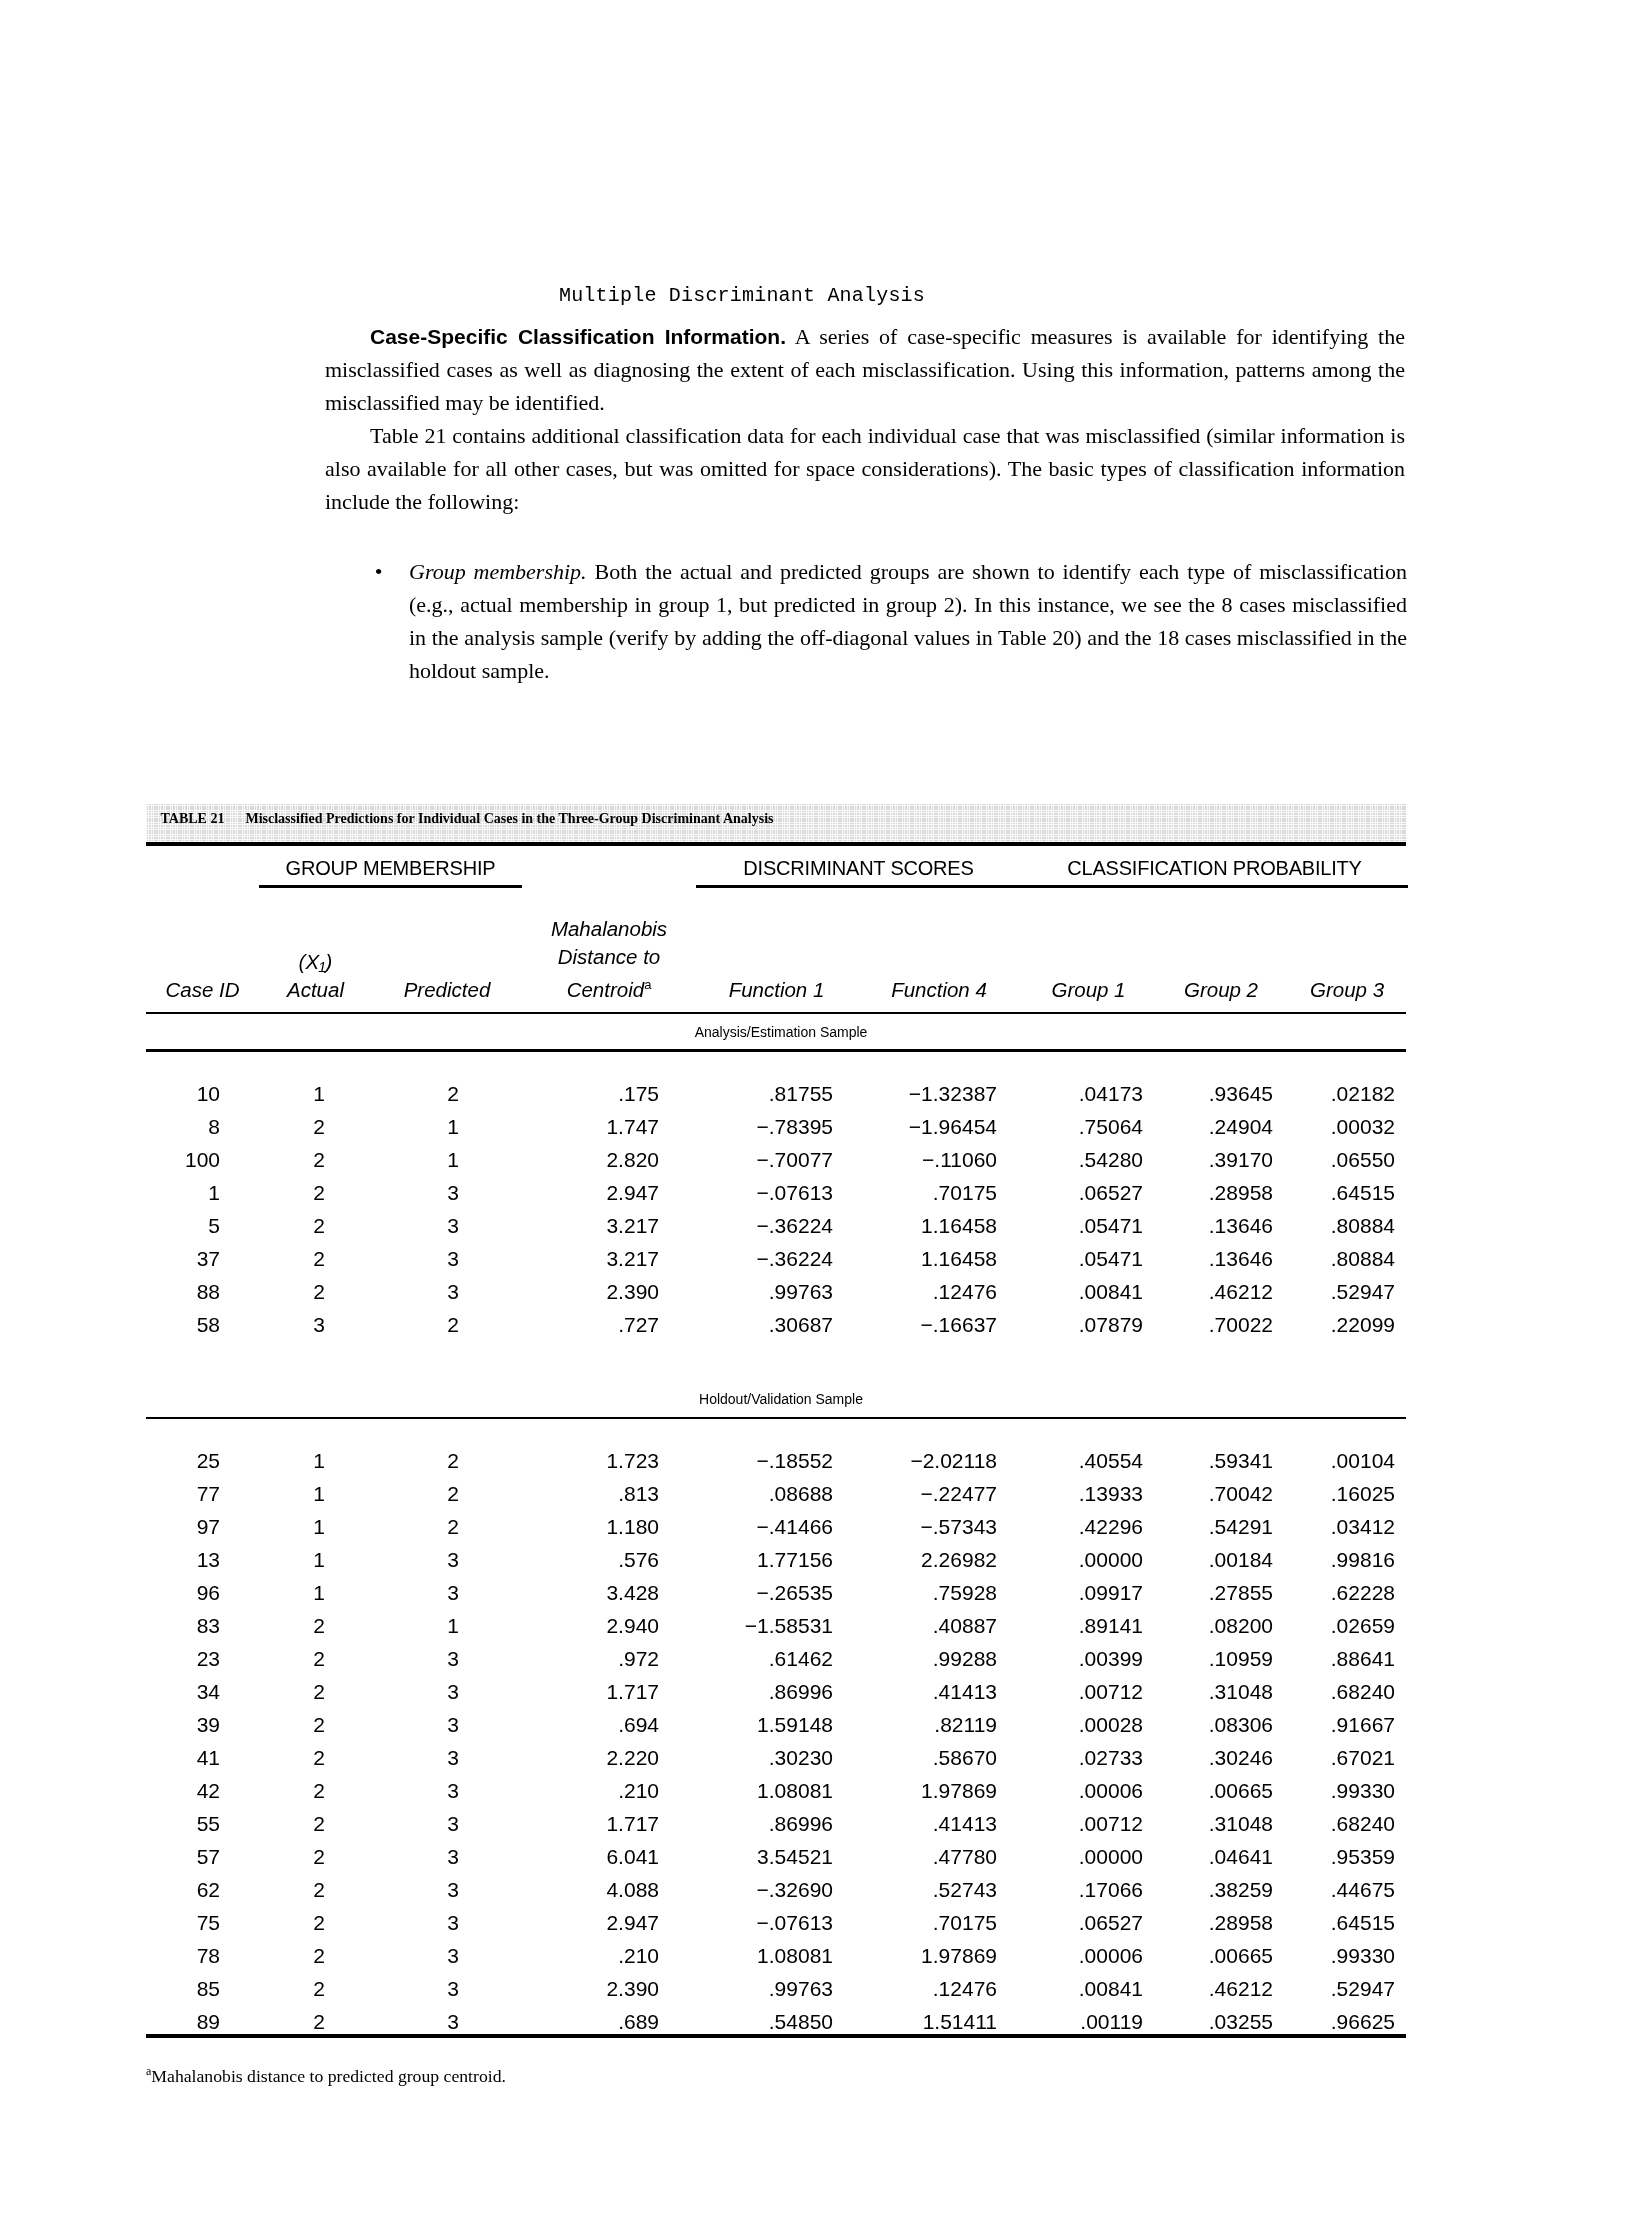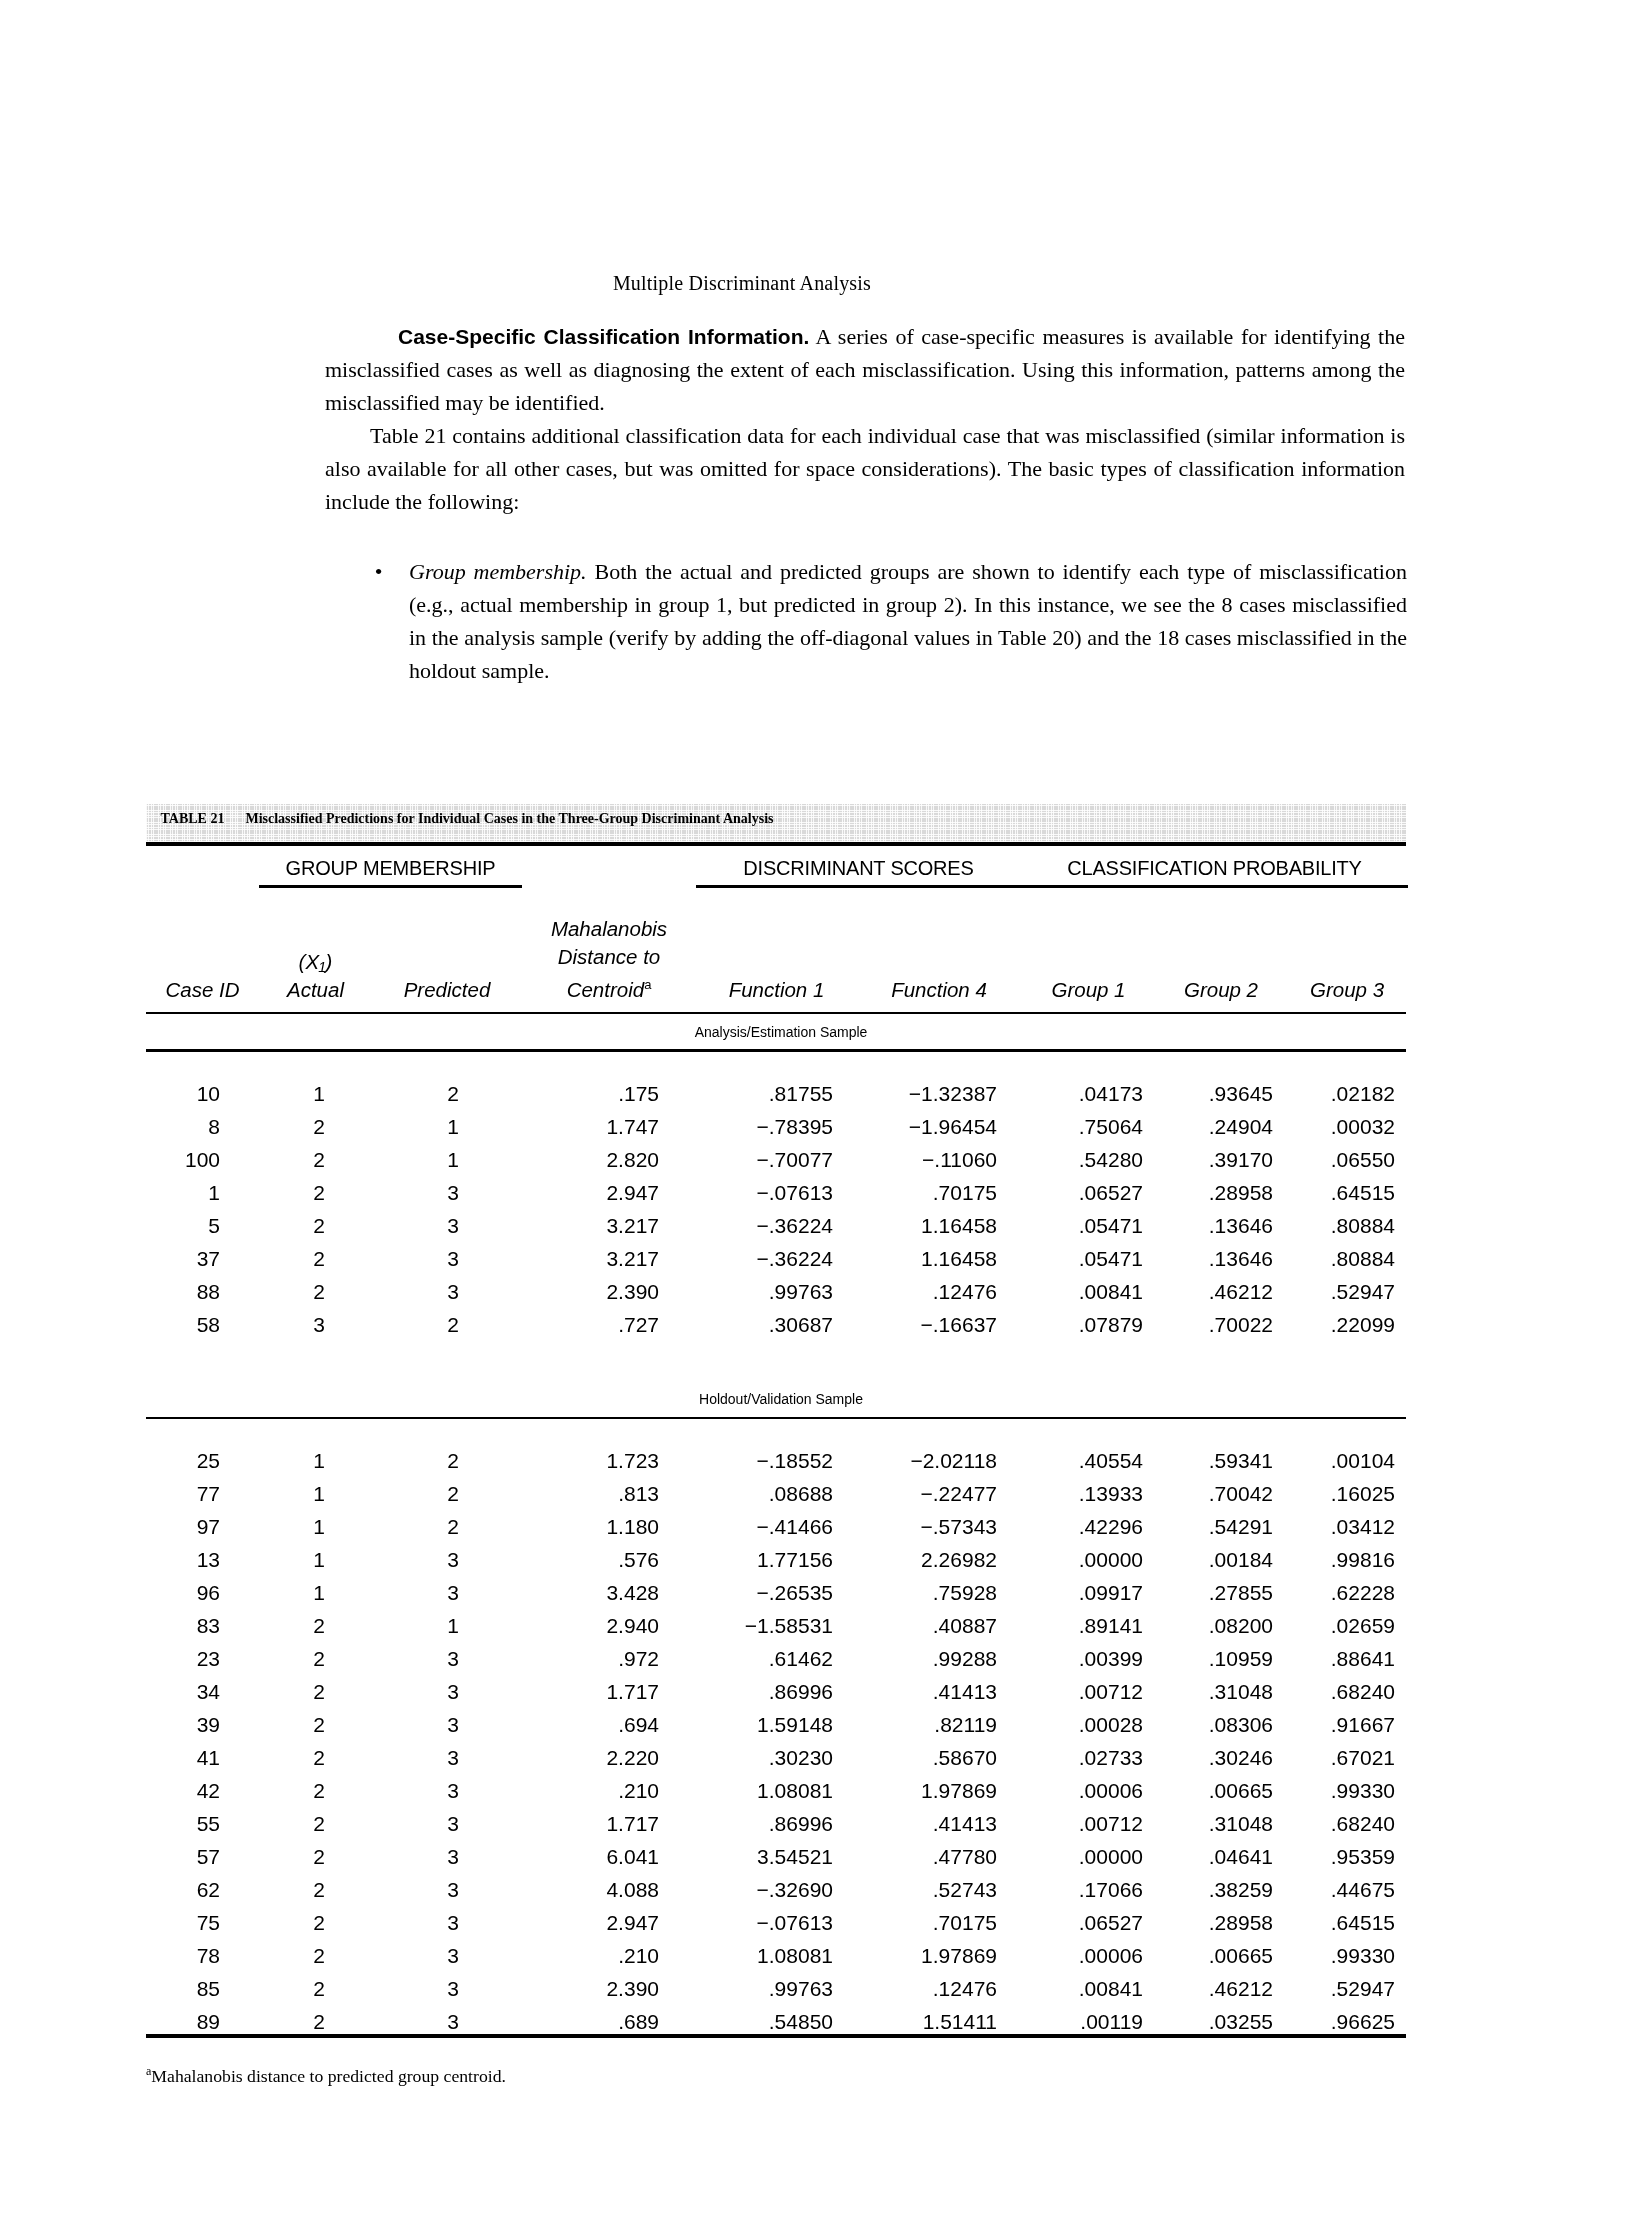--- a/index.html
+++ b/index.html
@@ -20,11 +20,11 @@
   
   .running-head {
     position: absolute;
-    top: 272px;
+    top: 284px;
     left: 0;
     width: 1484px;
     text-align: center;
-    font-family: Liberation Serif, serif;
+    font-family: Liberation Mono, monospace;
     font-size: 20px;
     letter-spacing: 0.2px;
   }

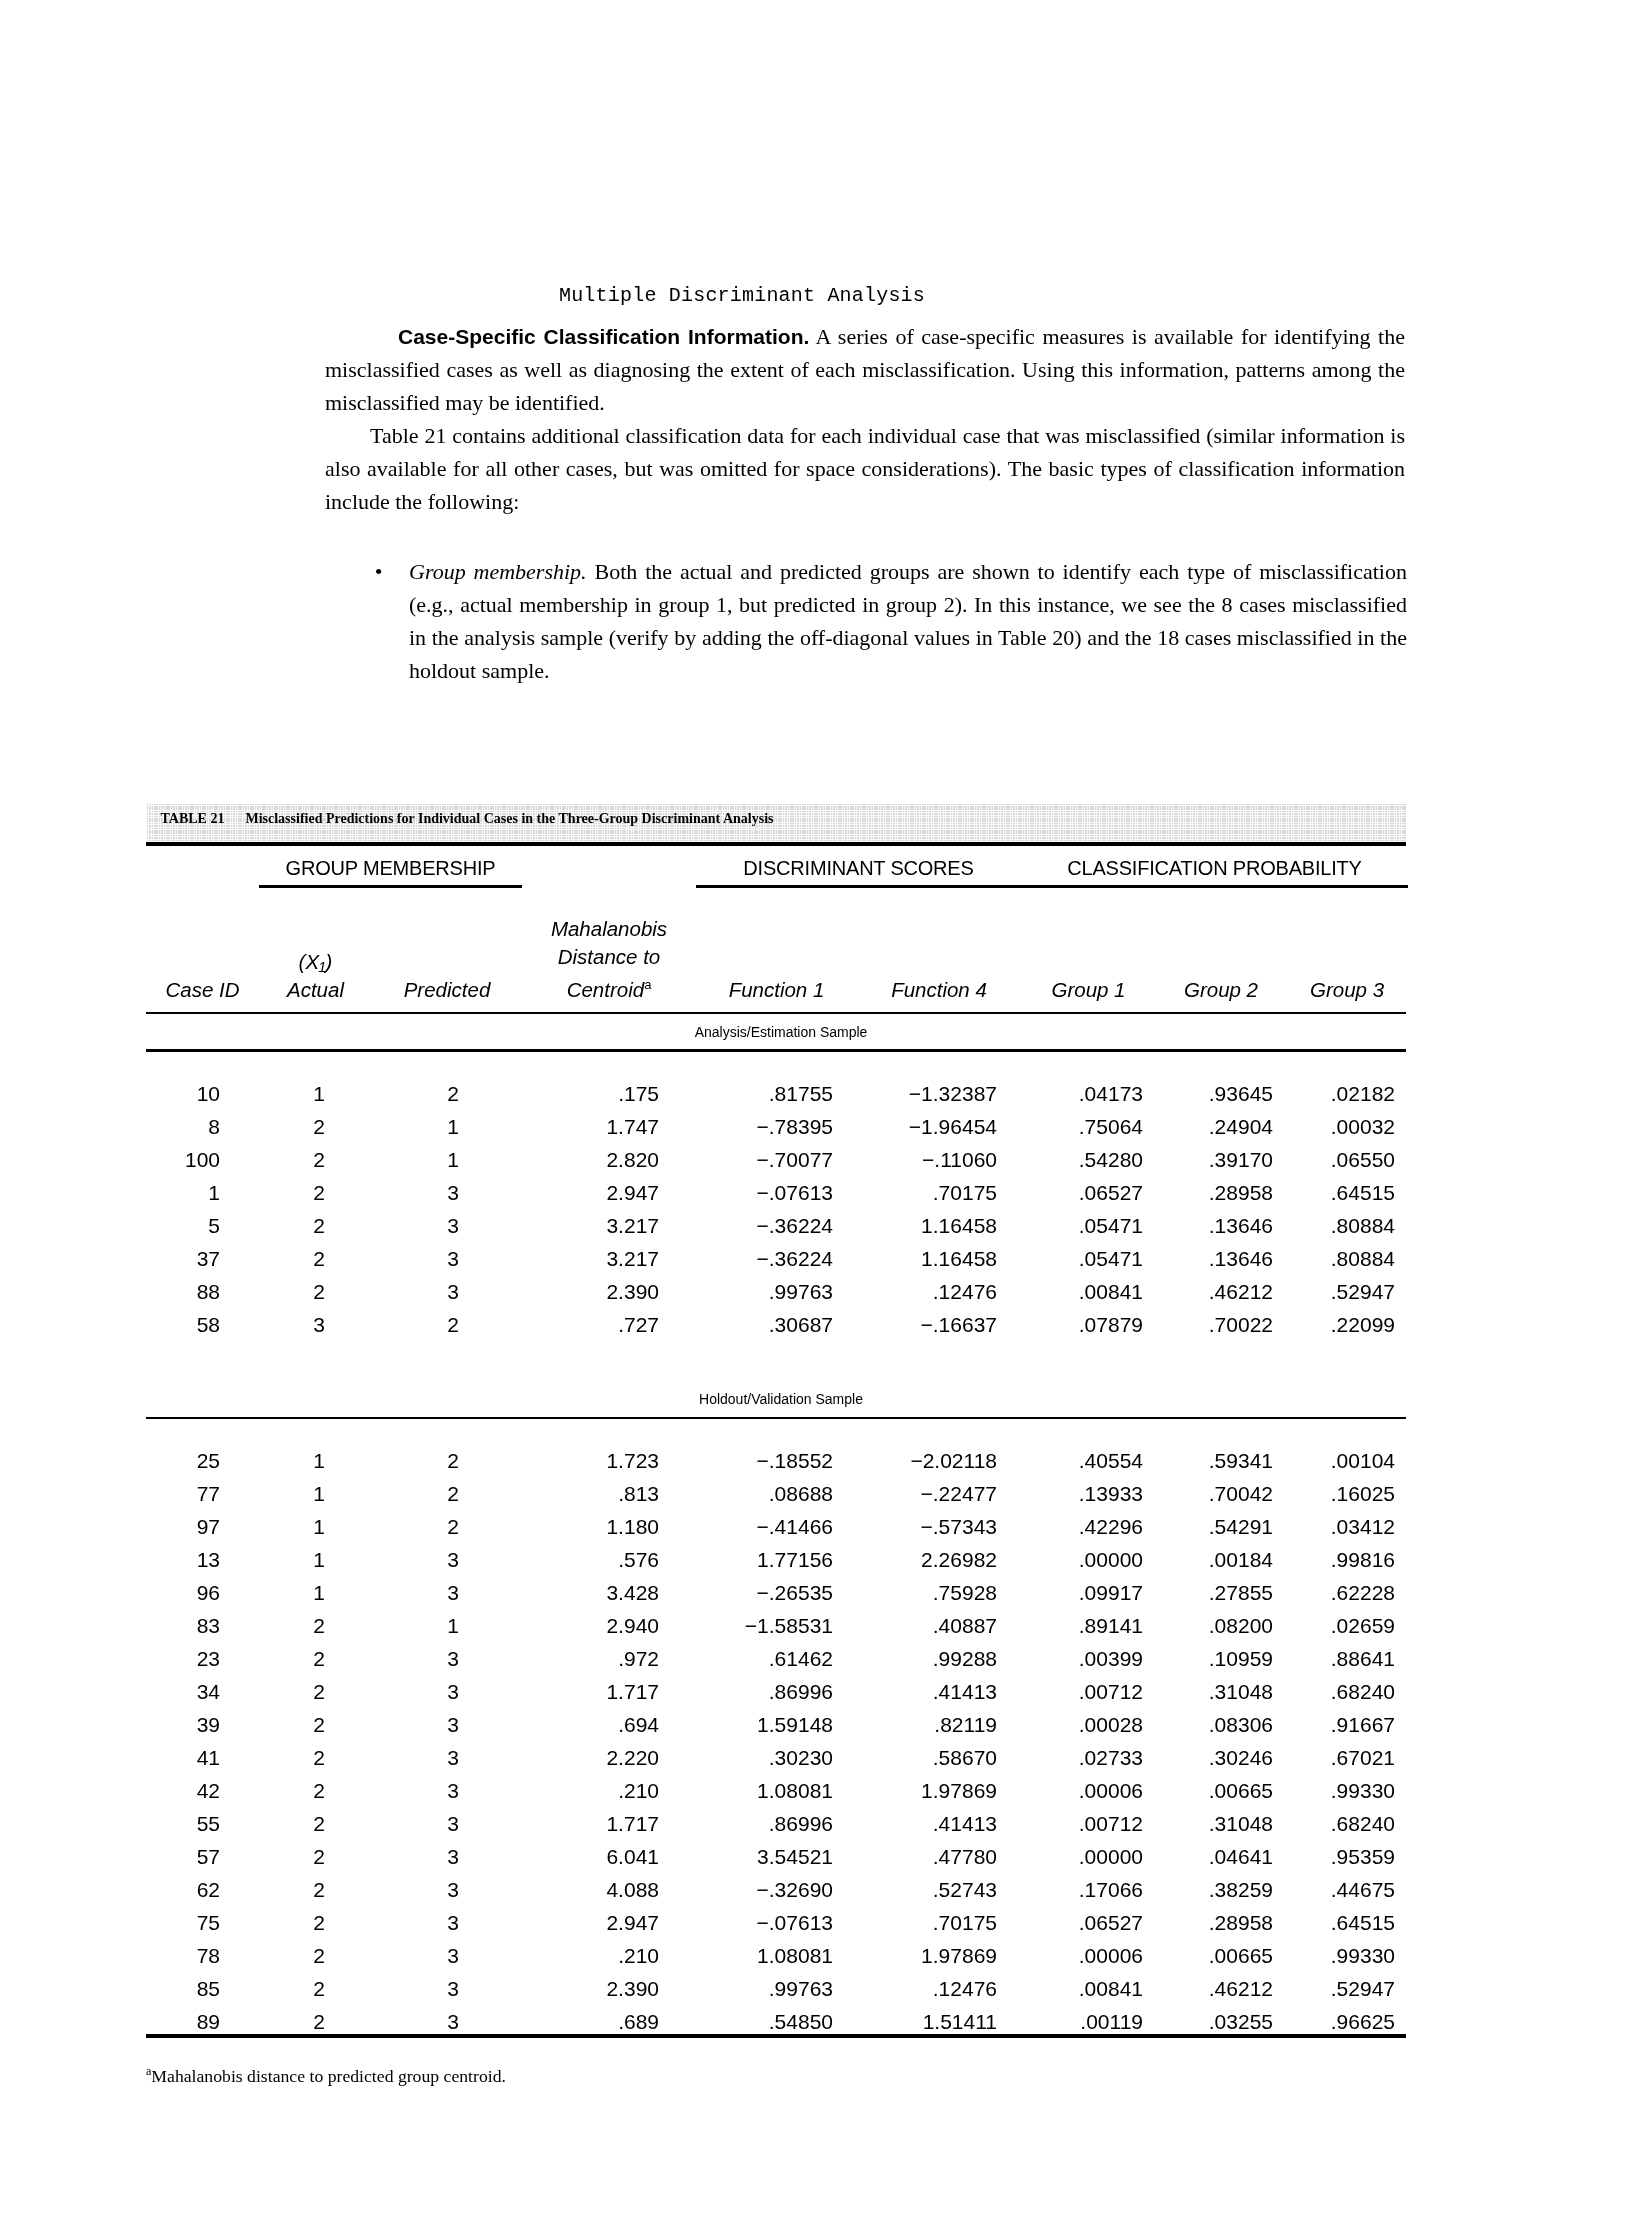--- a/index.html
+++ b/index.html
@@ -53,7 +53,6 @@
     font-family: "Liberation Sans", "DejaVu Sans", sans-serif;
     font-weight: bold;
     font-size: 21px;
-    margin-left: 28px;
   }
 
   

